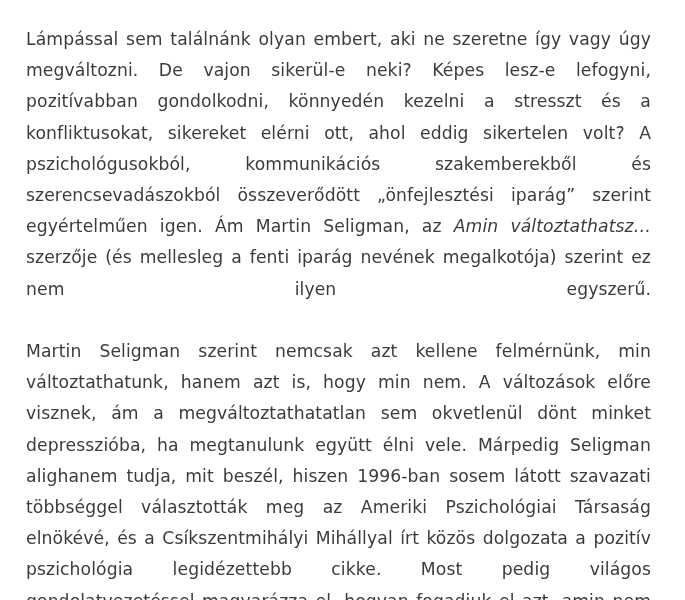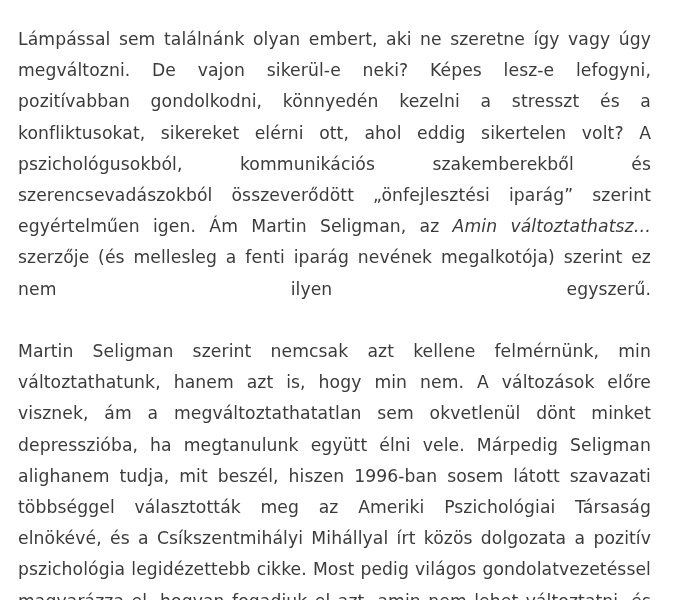--- a/index.html
+++ b/index.html
@@ -17,7 +17,7 @@
     box-sizing: border-box;
     width: 685px;
     height: 600px;
-    padding: 24px 34px 0 18px;
+    padding: 24px 34px 0 26px;
     background: #ffffff;
   }
   .text-block {

